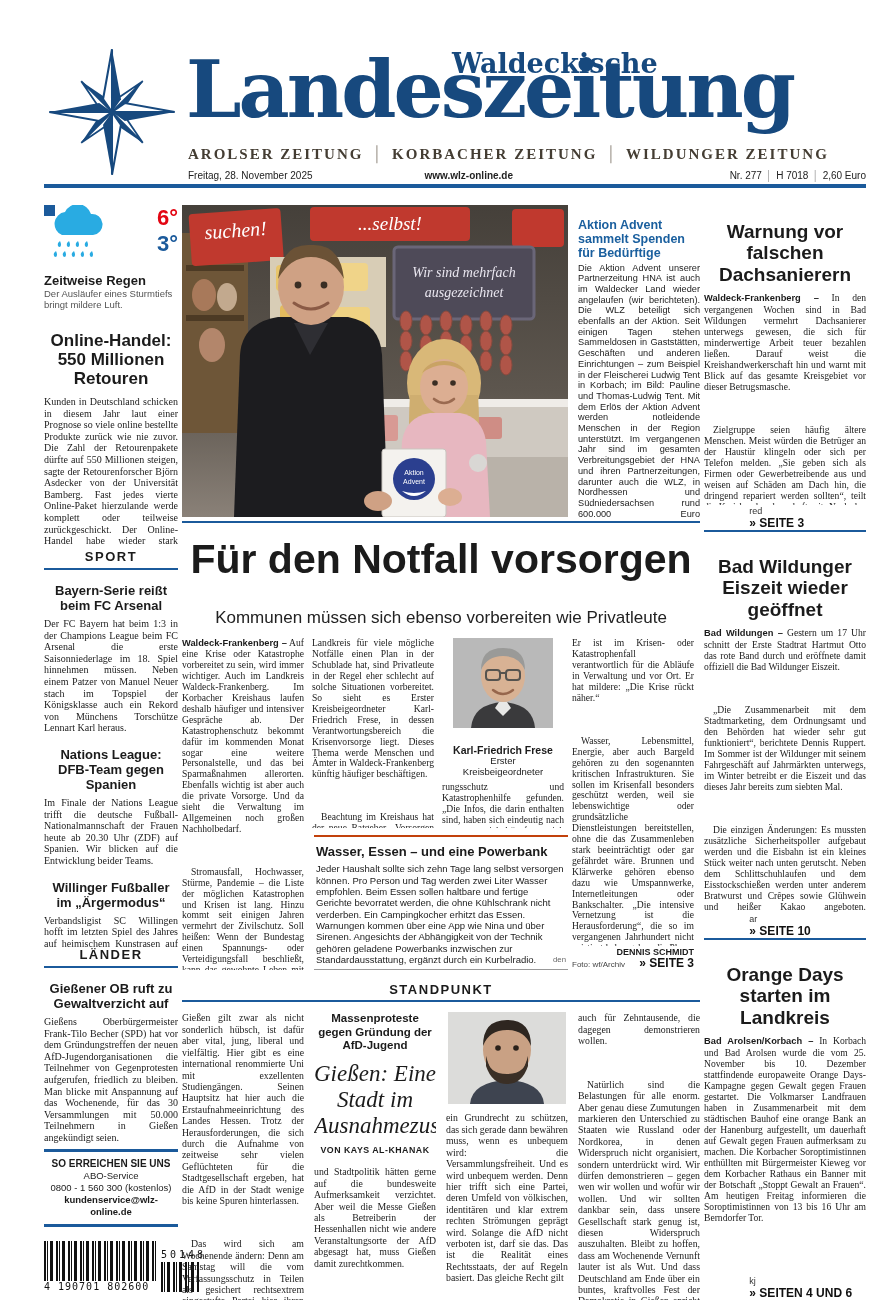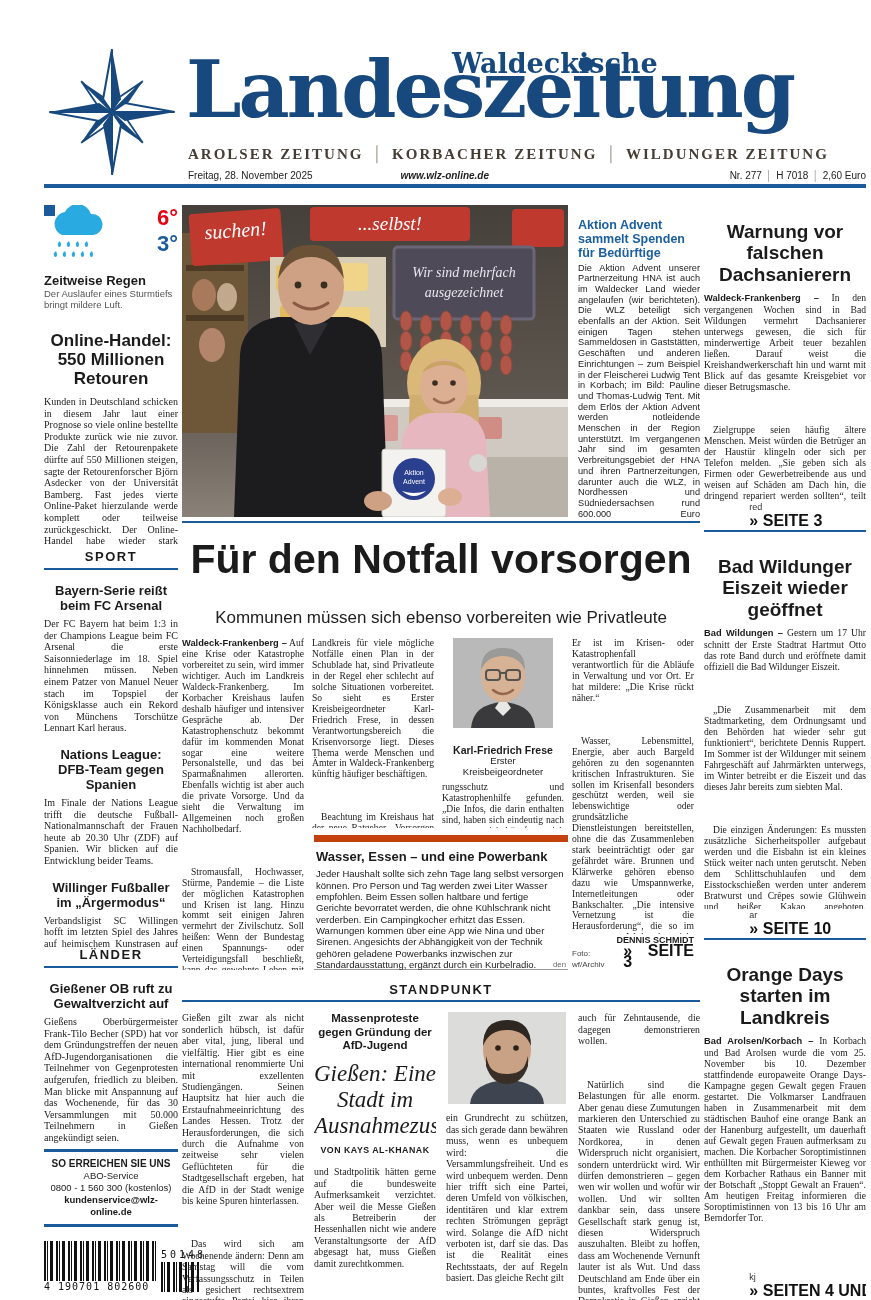--- a/index.html
+++ b/index.html
@@ -17,7 +17,7 @@
   .editions .sep{color:#9a938a;padding:0 8px;font-weight:400;}
   .dateline-row{position:absolute;left:188px;top:170px;width:678px;display:flex;align-items:baseline;
                 font-family:"Liberation Sans",sans-serif;font-size:10px;color:#222;}
-  .dateline-row .web{font-weight:bold;margin-left:88px;font-style:italic;}
+  .dateline-row .web{font-weight:bold;margin-left:112px;}
   .dateline-row .issue{margin-left:auto;}
   .issue .sep{color:#999;padding:0 4px;}
   .mast-rule{position:absolute;left:44px;top:184px;width:822px;height:4px;background:#1b5a9b;}

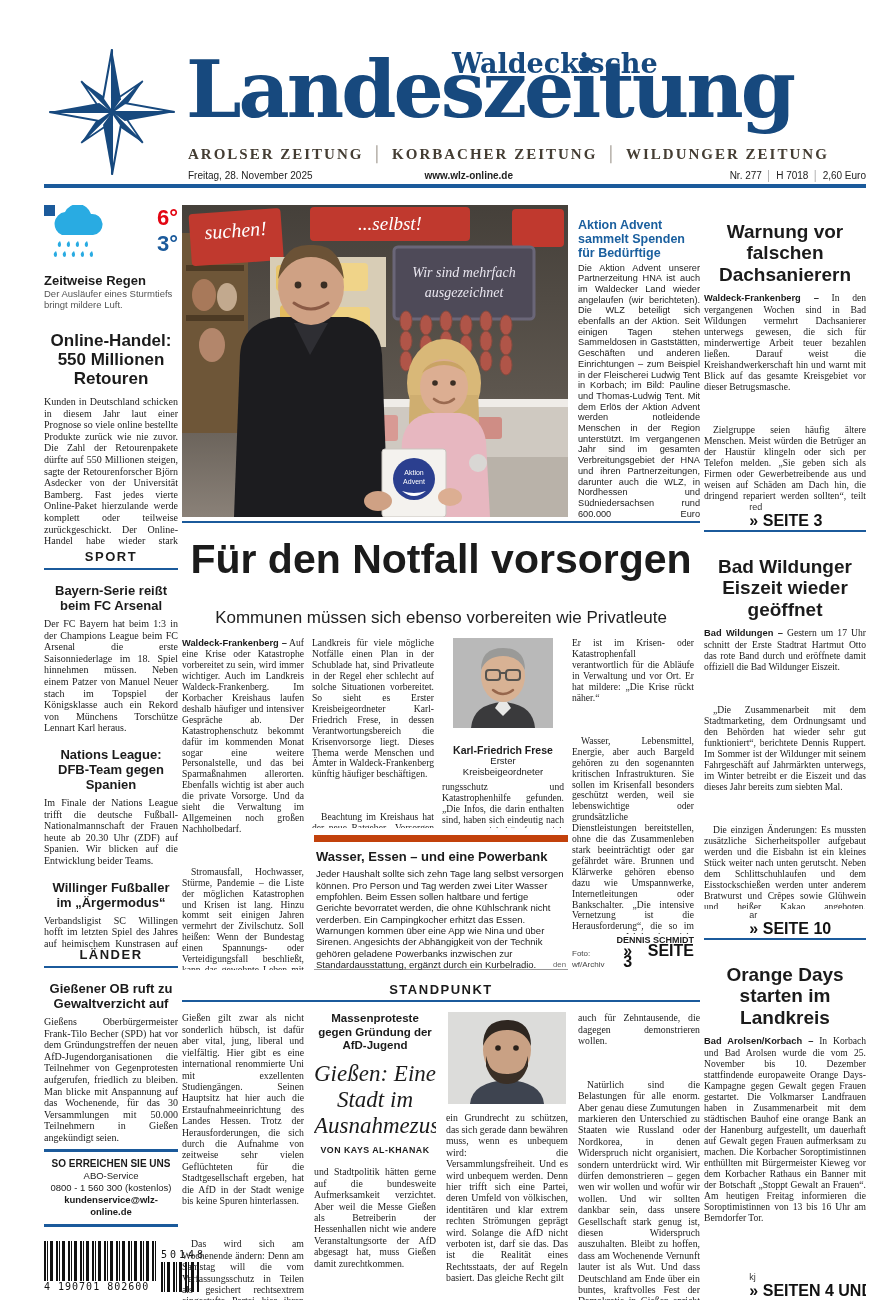--- a/index.html
+++ b/index.html
@@ -35,7 +35,7 @@
   .art-footer{display:flex;justify-content:space-between;align-items:baseline;
               font-family:"Liberation Sans",sans-serif;font-size:9px;flex-direction:column;}
   .art-footer .auth{margin-left:28%;color:#333;}
-  .pageref{font-family:"Liberation Sans",sans-serif;font-weight:bold;font-size:16px;color:#111;}
+  .pageref{font-family:"Liberation Sans",sans-serif;font-weight:bold;font-size:12px;color:#111;}
   .fr{float:right;}
   
   .weather{height:102px;}

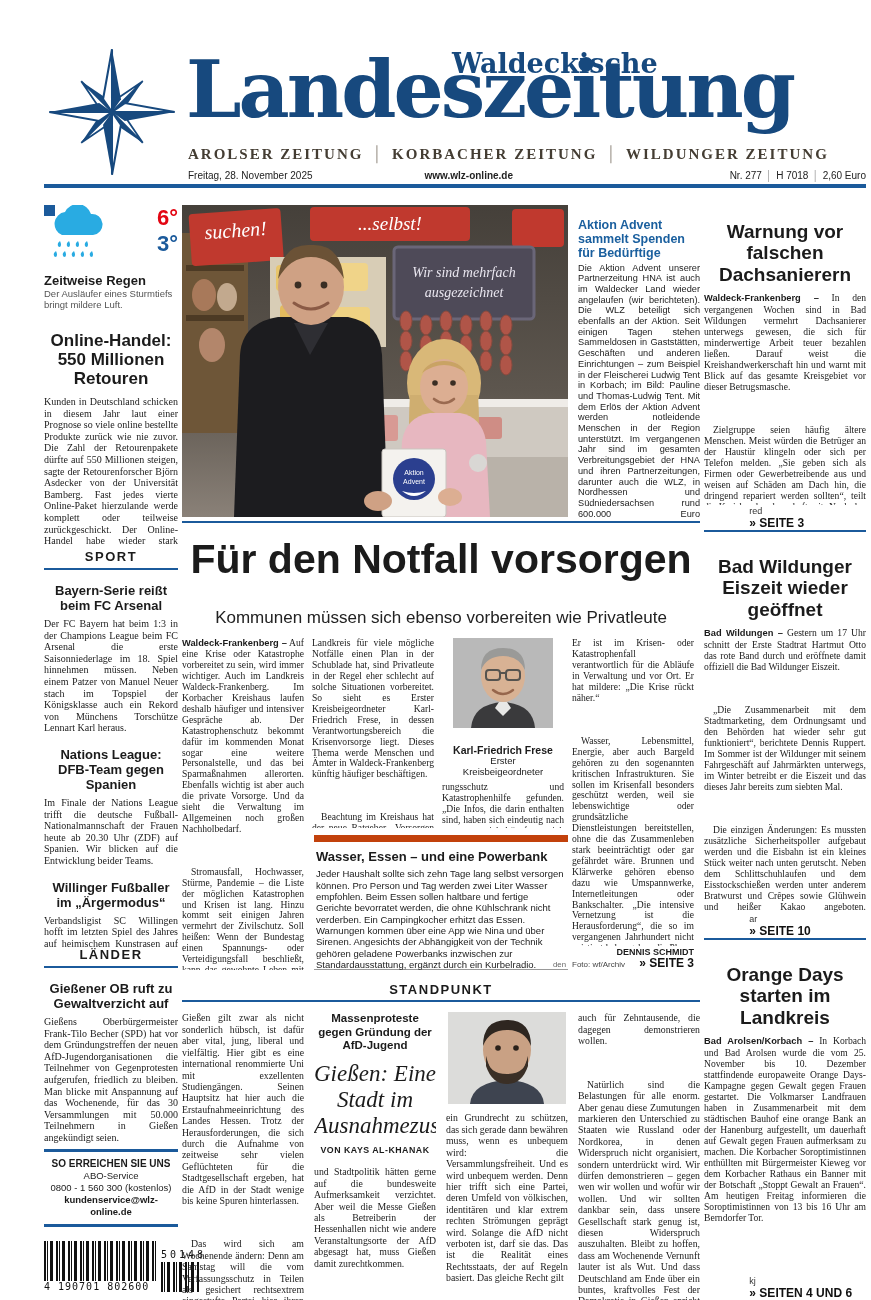--- a/index.html
+++ b/index.html
@@ -87,7 +87,7 @@
   .cap-name{font-family:"Liberation Sans",sans-serif;font-weight:bold;font-size:10.5px;margin-top:17px;}
   .cap-role{font-family:"Liberation Sans",sans-serif;font-size:9.5px;}
   .infobox{position:absolute;left:132px;top:197px;width:254px;height:135px;background:#fff;
-           border-top:7px solid #c2410c;border-bottom:1px solid #999;padding:7px 2px 0 2px;box-sizing:border-box;
+           border-top:2px solid #c2410c;border-bottom:1px solid #999;padding:7px 2px 0 2px;box-sizing:border-box;
            font-family:"Liberation Sans",sans-serif;}
   .infobox .ib-title{font-weight:bold;font-size:13px;margin-bottom:4px;}
   .infobox .ib-body{font-size:9.5px;line-height:11.3px;}

